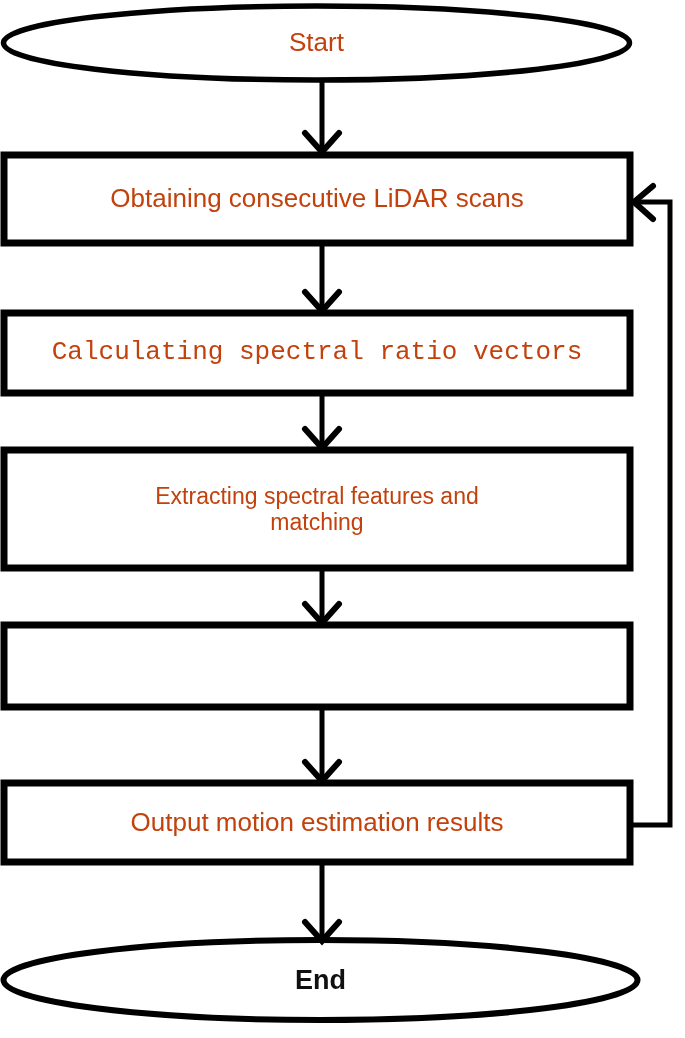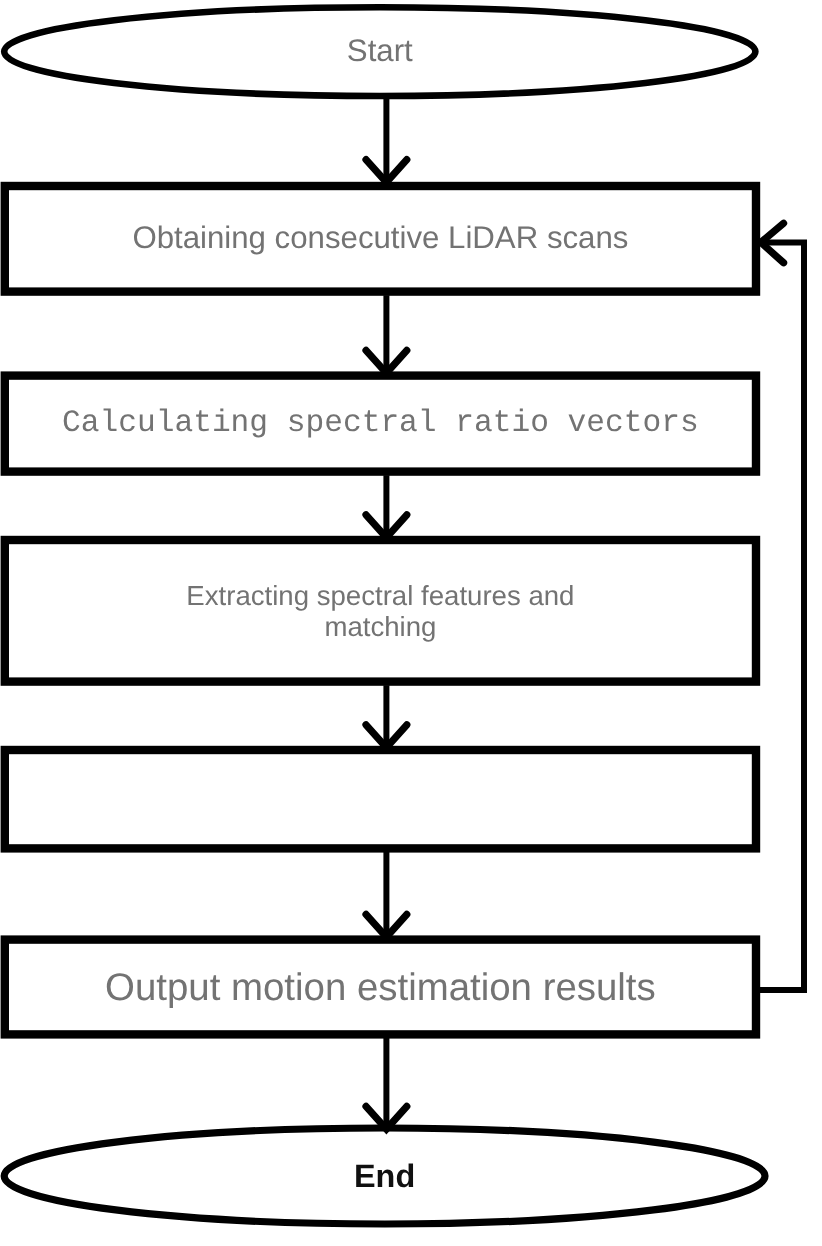--- a/index.html
+++ b/index.html
@@ -38,7 +38,7 @@
     white-space: pre-line;
     pointer-events: none;
   }
-  .label-blue { color: #737373; }
+  .label-blue { color: #c2410c; }
   .label-black { color: #101010; font-weight: bold; }
 </style>
 </head>

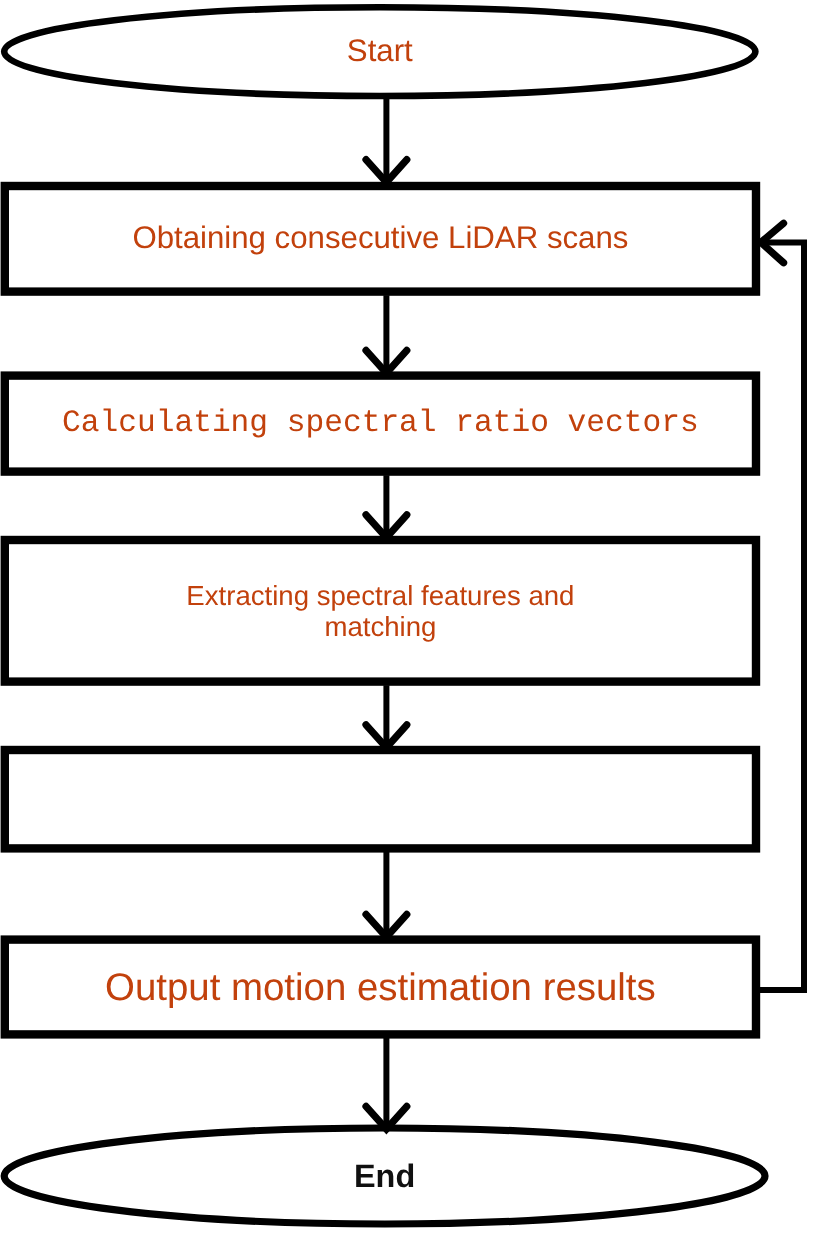--- a/index.html
+++ b/index.html
@@ -109,7 +109,7 @@
 matching</div>
 
 
-  <div class="node-label label-blue" style="left:4px; top:783px; width:626px; height:79px; font-size:32px;">Output motion estimation results</div>
+  <div class="node-label label-blue" style="left:4px; top:783px; width:626px; height:79px; font-size:26px;">Output motion estimation results</div>
 
   <div class="node-label label-black" style="left:3px; top:940px; width:635px; height:81px; font-size:27px;">End</div>
 

